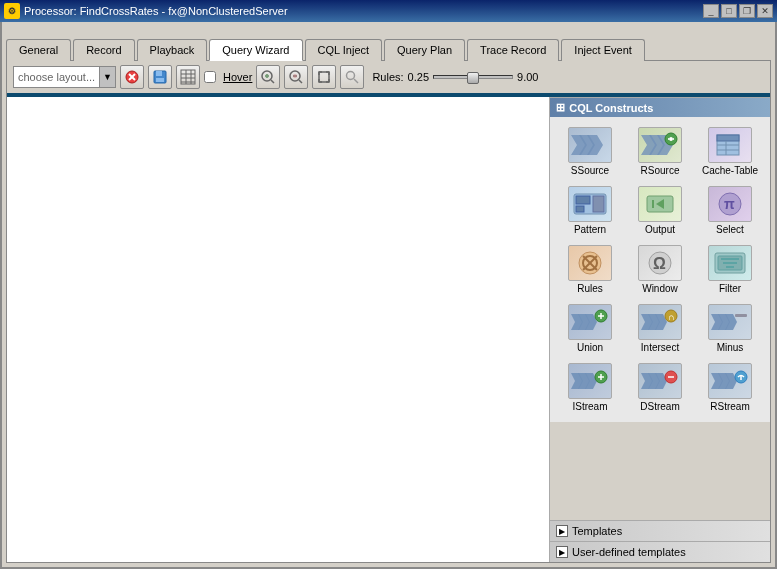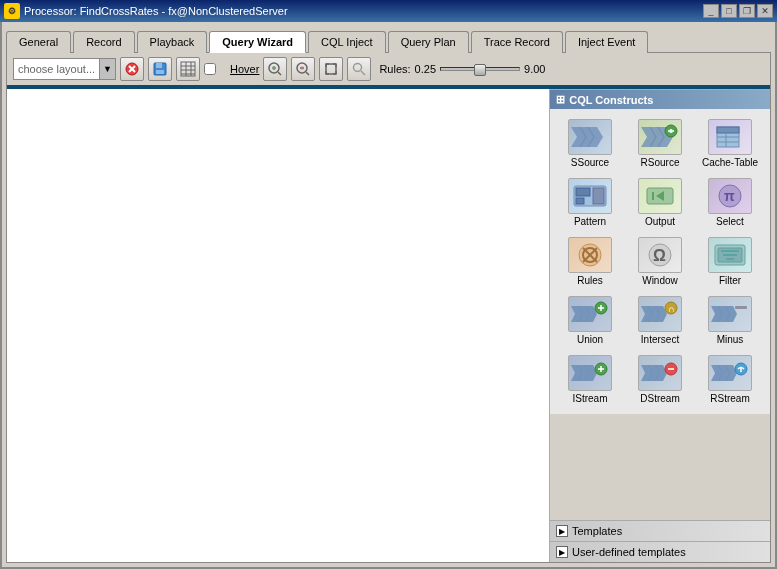--- a/index.html
+++ b/index.html
@@ -66,7 +66,7 @@
     
     .tab-bar {
       display: flex;
-      padding: 8px 4px 0 4px;
+      padding: 16px 4px 0 4px;
       background: #d4d0c8;
       gap: 2px;
     }

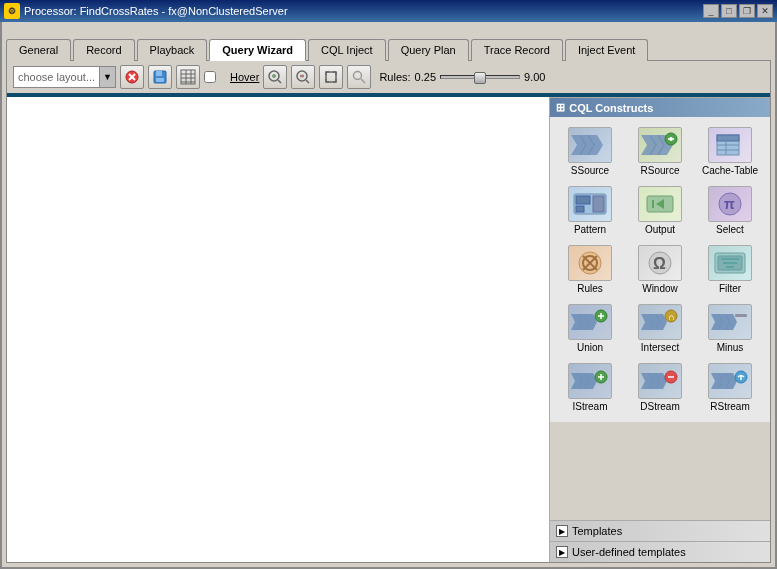--- a/index.html
+++ b/index.html
@@ -87,7 +87,7 @@
       background: #fff;
       border-bottom: 1px solid #fff;
       z-index: 2;
-      font-weight: bold;
+      font-weight: normal;
     }
 
     

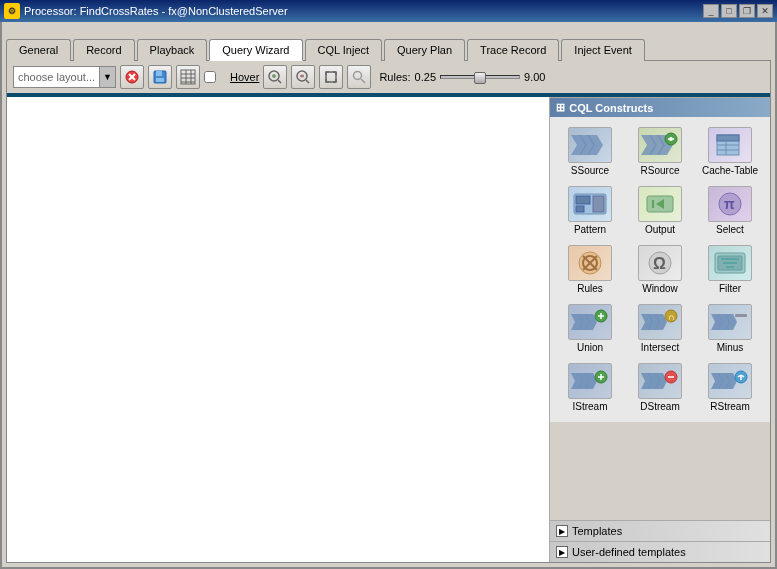--- a/index.html
+++ b/index.html
@@ -152,7 +152,7 @@
     .hover-checkbox {
       display: flex;
       align-items: flex-start;
-      gap: 14px;
+      gap: 7px;
       font-size: 11px;
       text-decoration: underline;
     }

